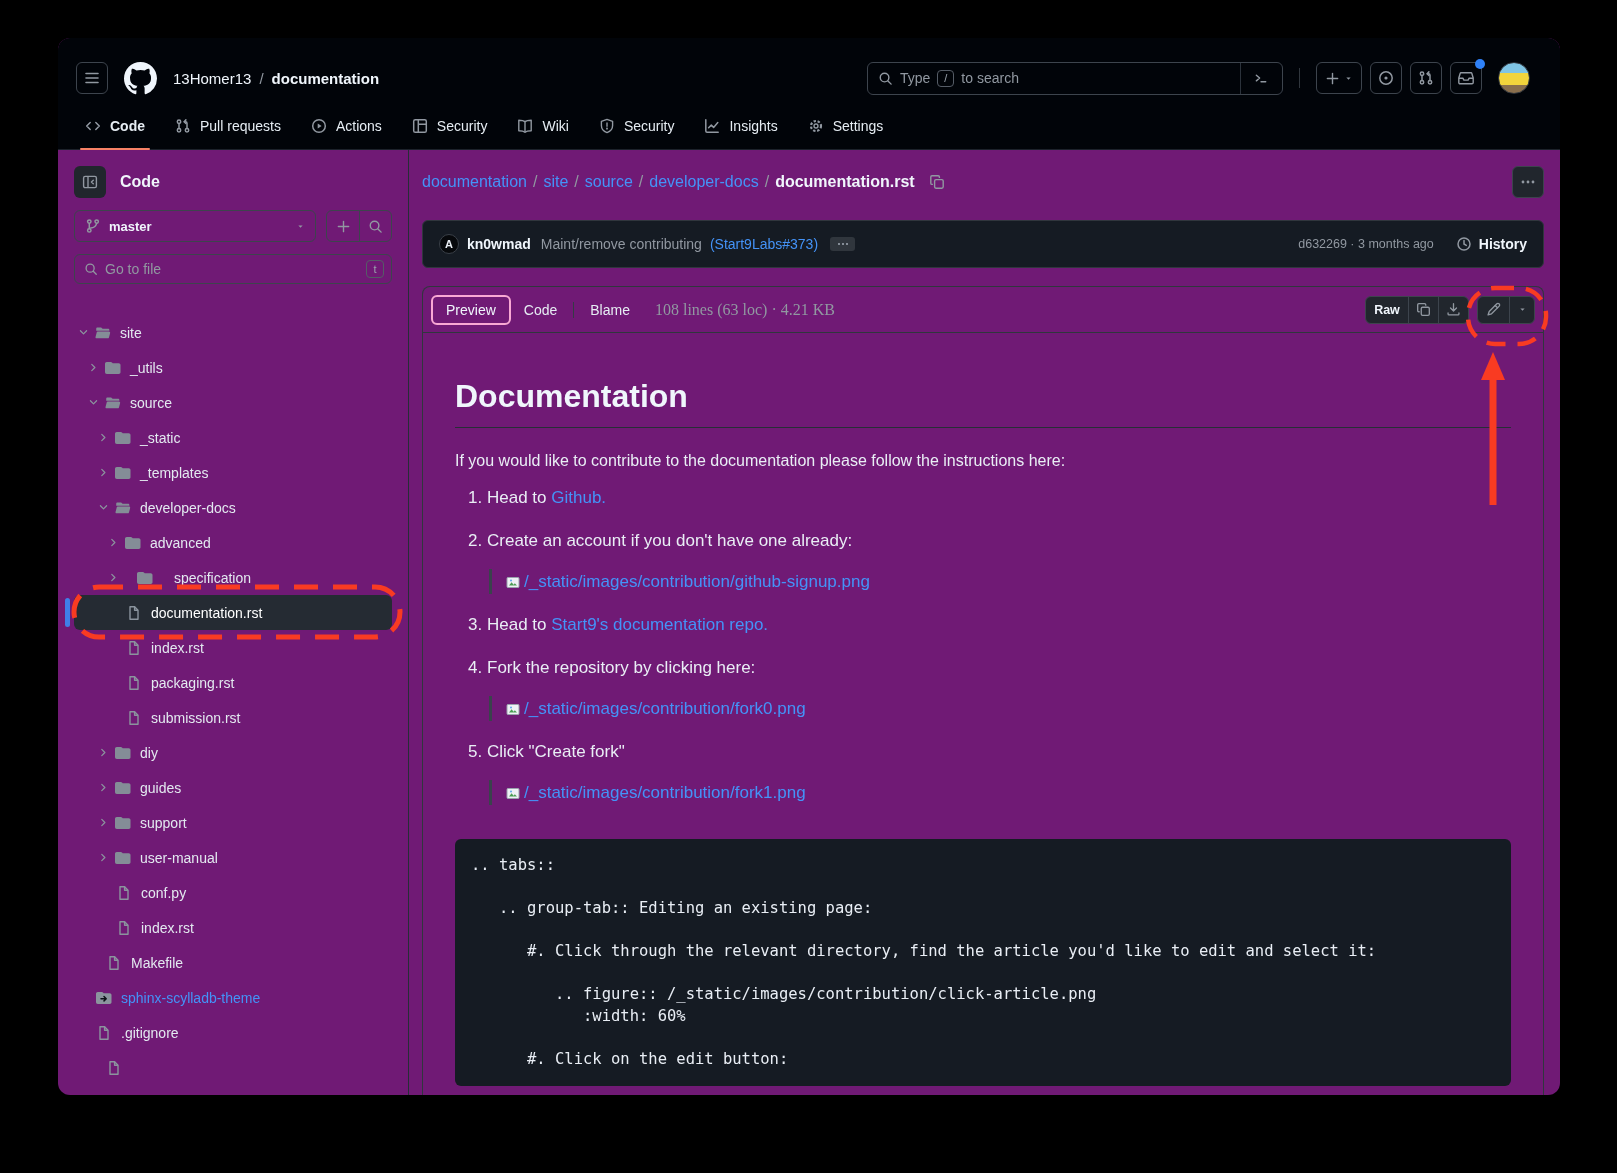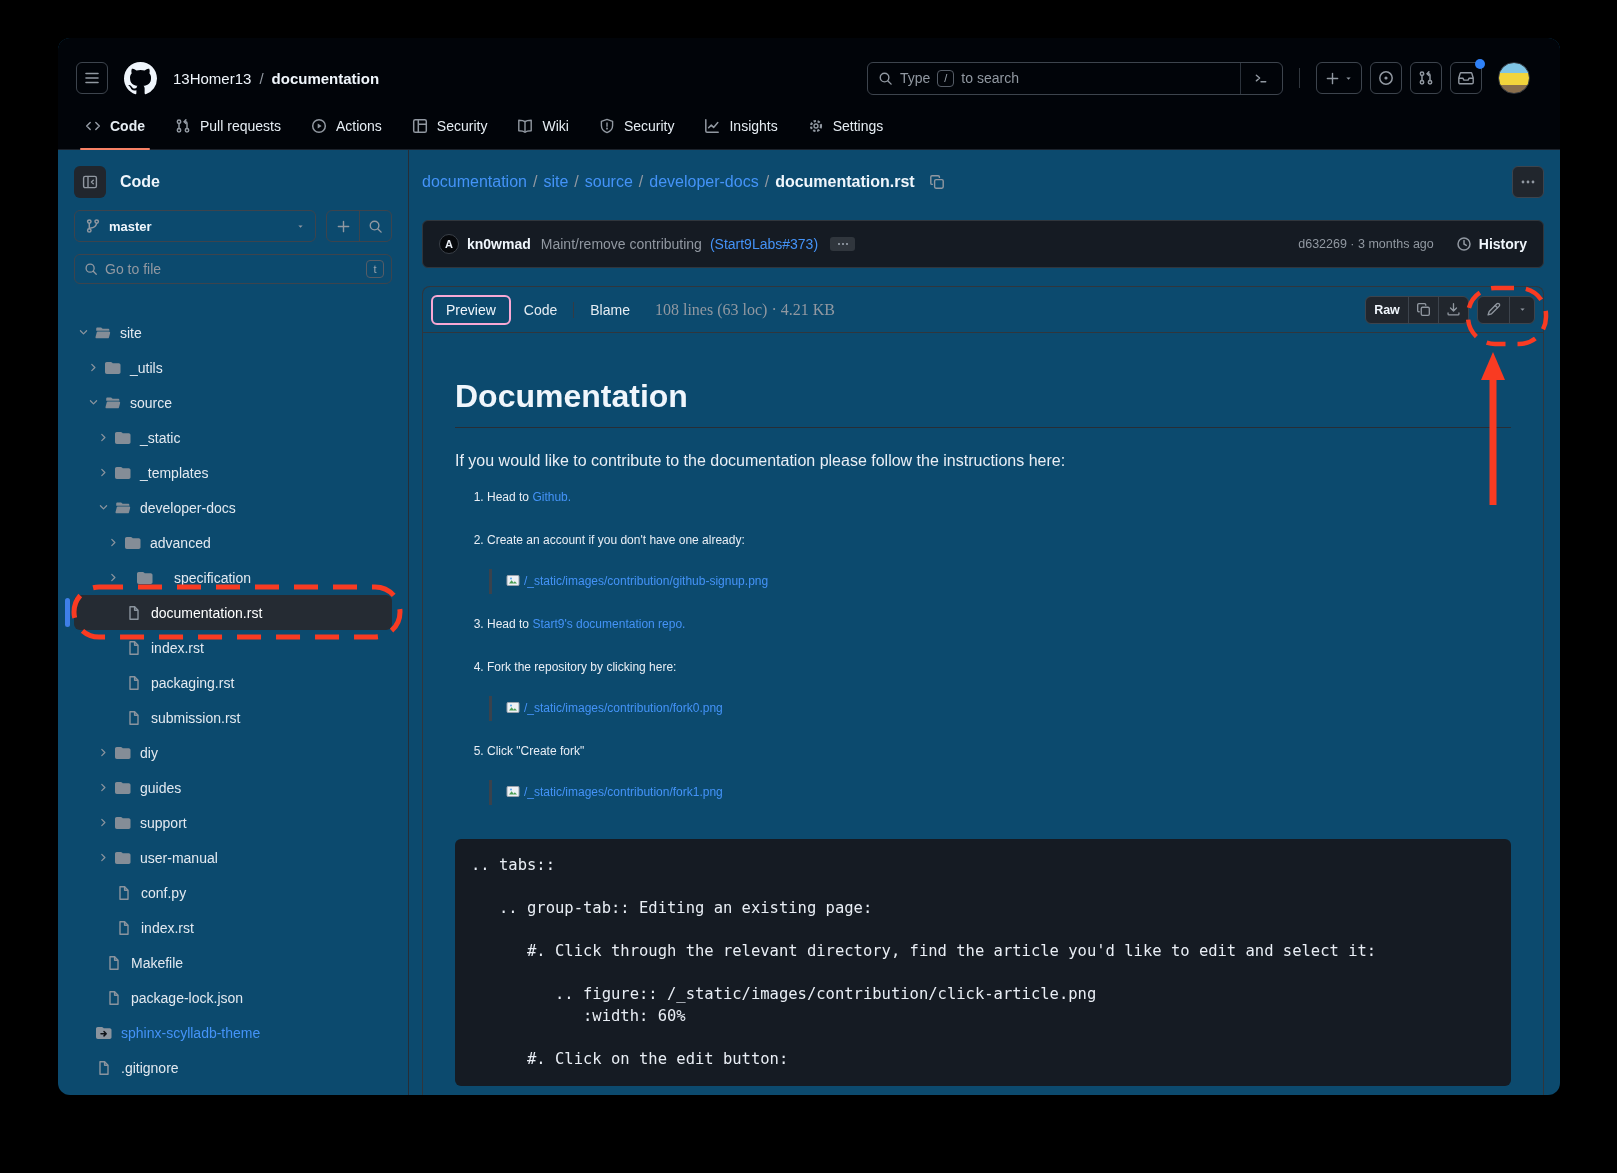--- a/index.html
+++ b/index.html
@@ -5,7 +5,7 @@
   * { margin:0; padding:0; box-sizing:border-box; }
   body { width:1617px; height:1173px; background:#000; font-family:"Liberation Sans",sans-serif; overflow:hidden; }
   .stage { position:relative; width:1617px; height:1173px; background:#000; }
-  .window { position:absolute; left:58px; top:38px; width:1502px; height:1057px; background:#0c4a6e; border-radius:12px; overflow:hidden; }
+  .window { position:absolute; left:58px; top:38px; width:1502px; height:1057px; background:#701a75; border-radius:12px; overflow:hidden; }
   svg { display:block; }
   .sp { flex:1; }
 

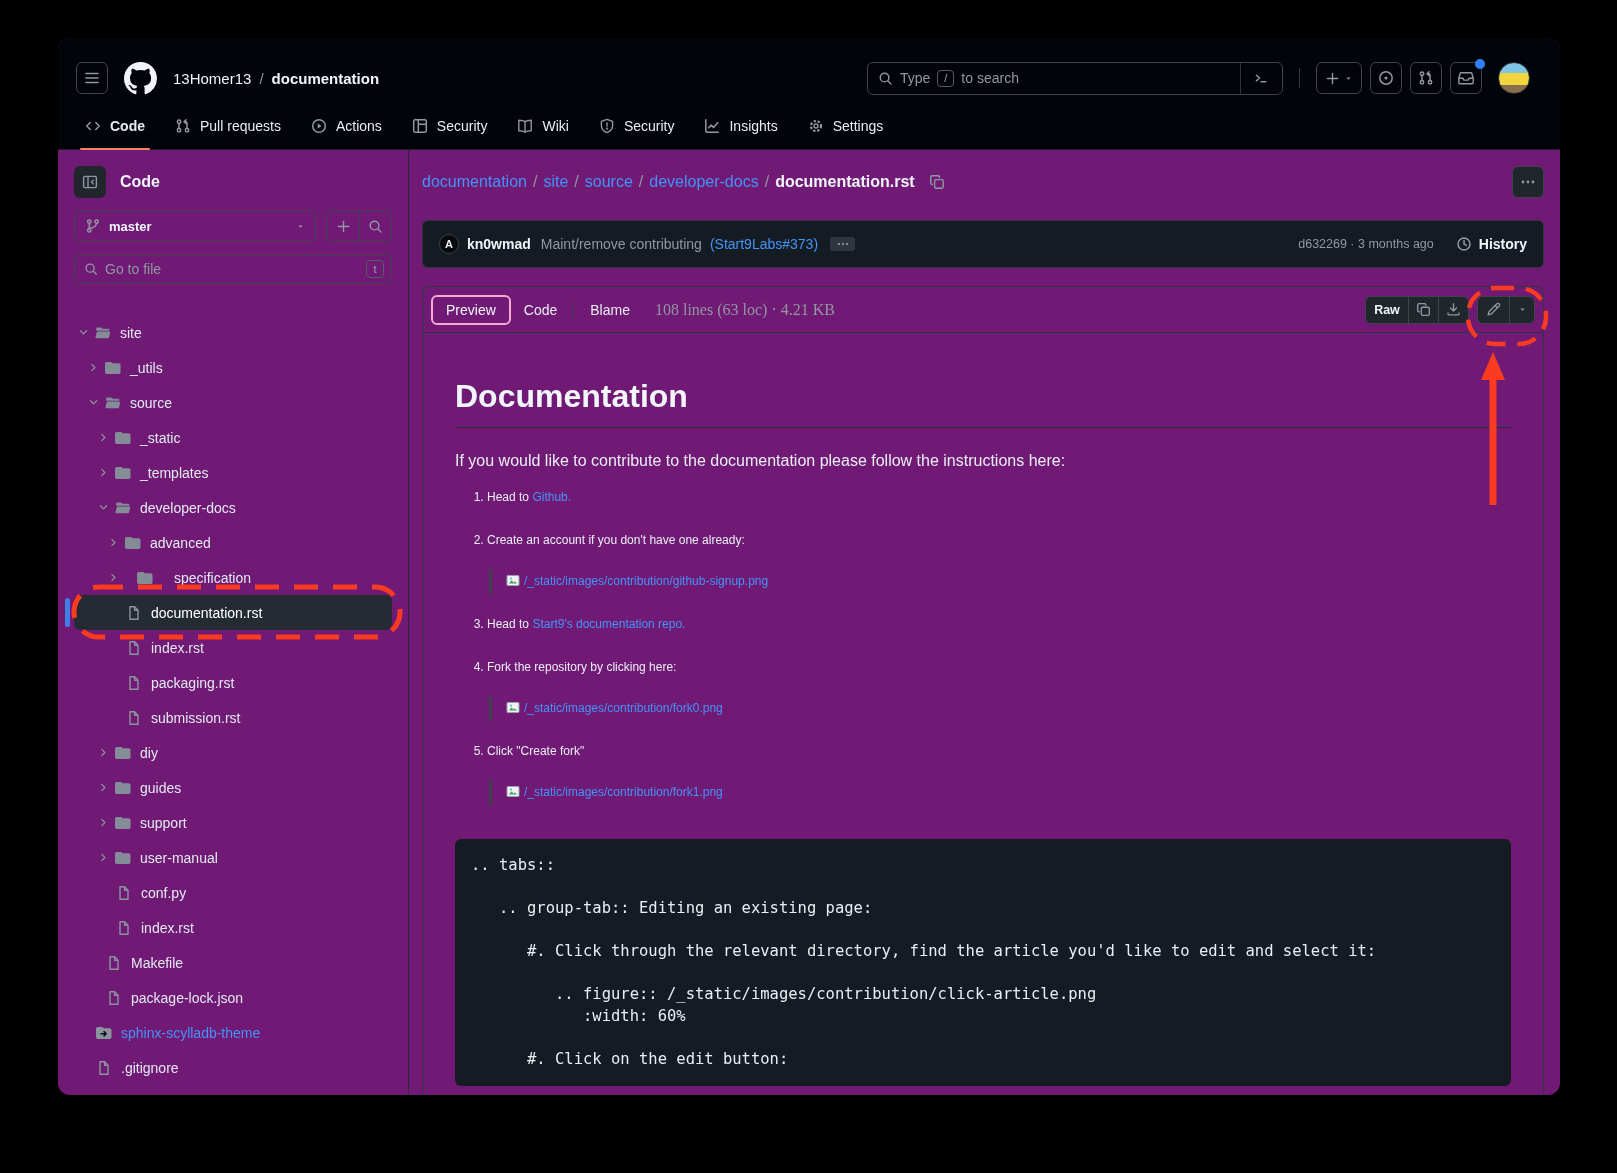--- a/index.html
+++ b/index.html
@@ -94,7 +94,7 @@
   .md { padding:42px 32px 32px; color:#e9eef5; }
   .md h1 { font-size:32px; font-weight:700; line-height:42px; color:#f0f6fc; padding-bottom:10px; border-bottom:1px solid #272e36; margin-bottom:20px; }
   .md p.intro { font-size:16px; line-height:25px; margin-bottom:12px; }
-  .md ol { padding-left:32px; font-size:12px; line-height:25px; }
+  .md ol { padding-left:32px; font-size:17px; line-height:25px; }
   .md li { margin-bottom:18px; }
   .md a { color:#4493f8; text-decoration:none; }
   .md blockquote { margin:16px 0 18px 2px; padding-left:14px; border-left:3px solid #3a424c; line-height:25px; }

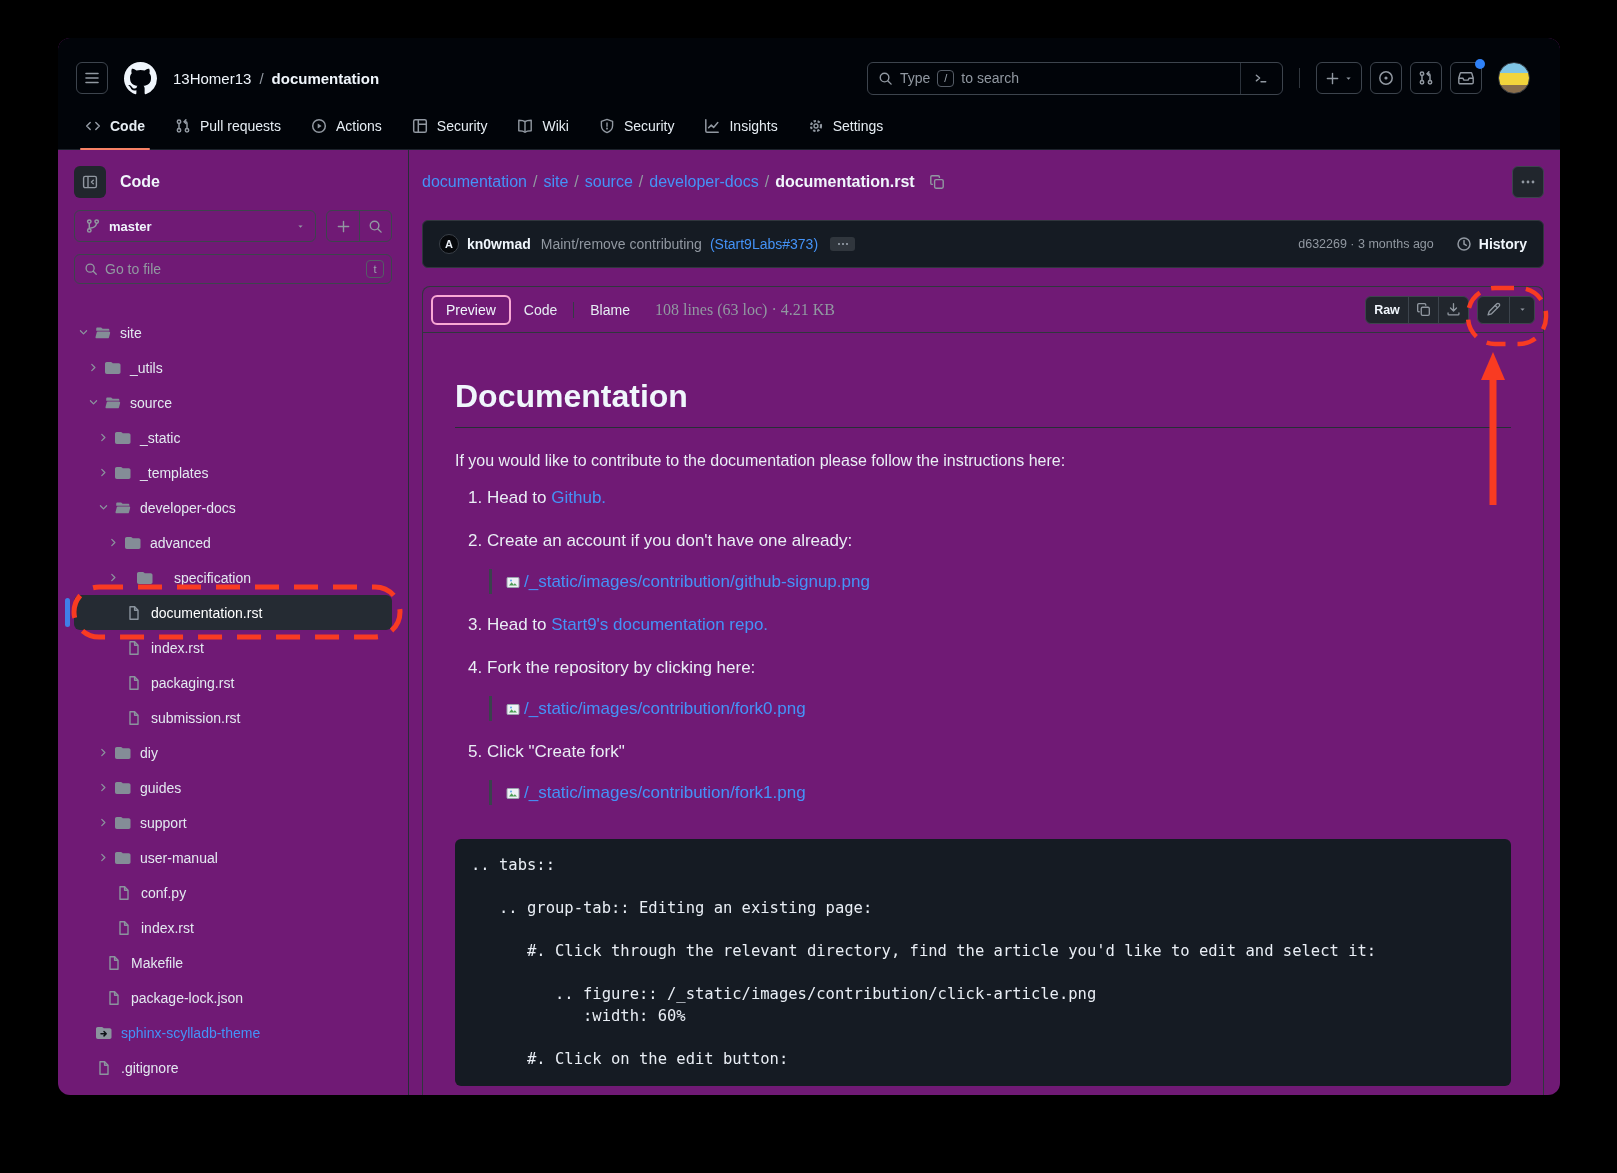--- a/index.html
+++ b/index.html
@@ -529,15 +529,6 @@
               </span>
               <span class="lbl">Makefile</span>
             </div>
-            <div class="trow" style="padding-left: 32px;">
-              <span class="ticon" style="color:#8b949e">
-                <svg width="16" height="16" viewBox="0 0 16 16" fill="none" stroke="currentColor" stroke-width="1.4" stroke-linejoin="round">
-                  <path d="M4 1.75h4.6l3.4 3.4v9.1H4Z"></path>
-                  <path d="M8.6 1.75V5.2H12"></path>
-                </svg>
-              </span>
-              <span class="lbl">package-lock.json</span>
-            </div>
             <div class="trow" style="padding-left: 22px;">
               <span class="ticon" style="color:#8b949e">
                 <svg width="16" height="16" viewBox="0 0 16 16">

